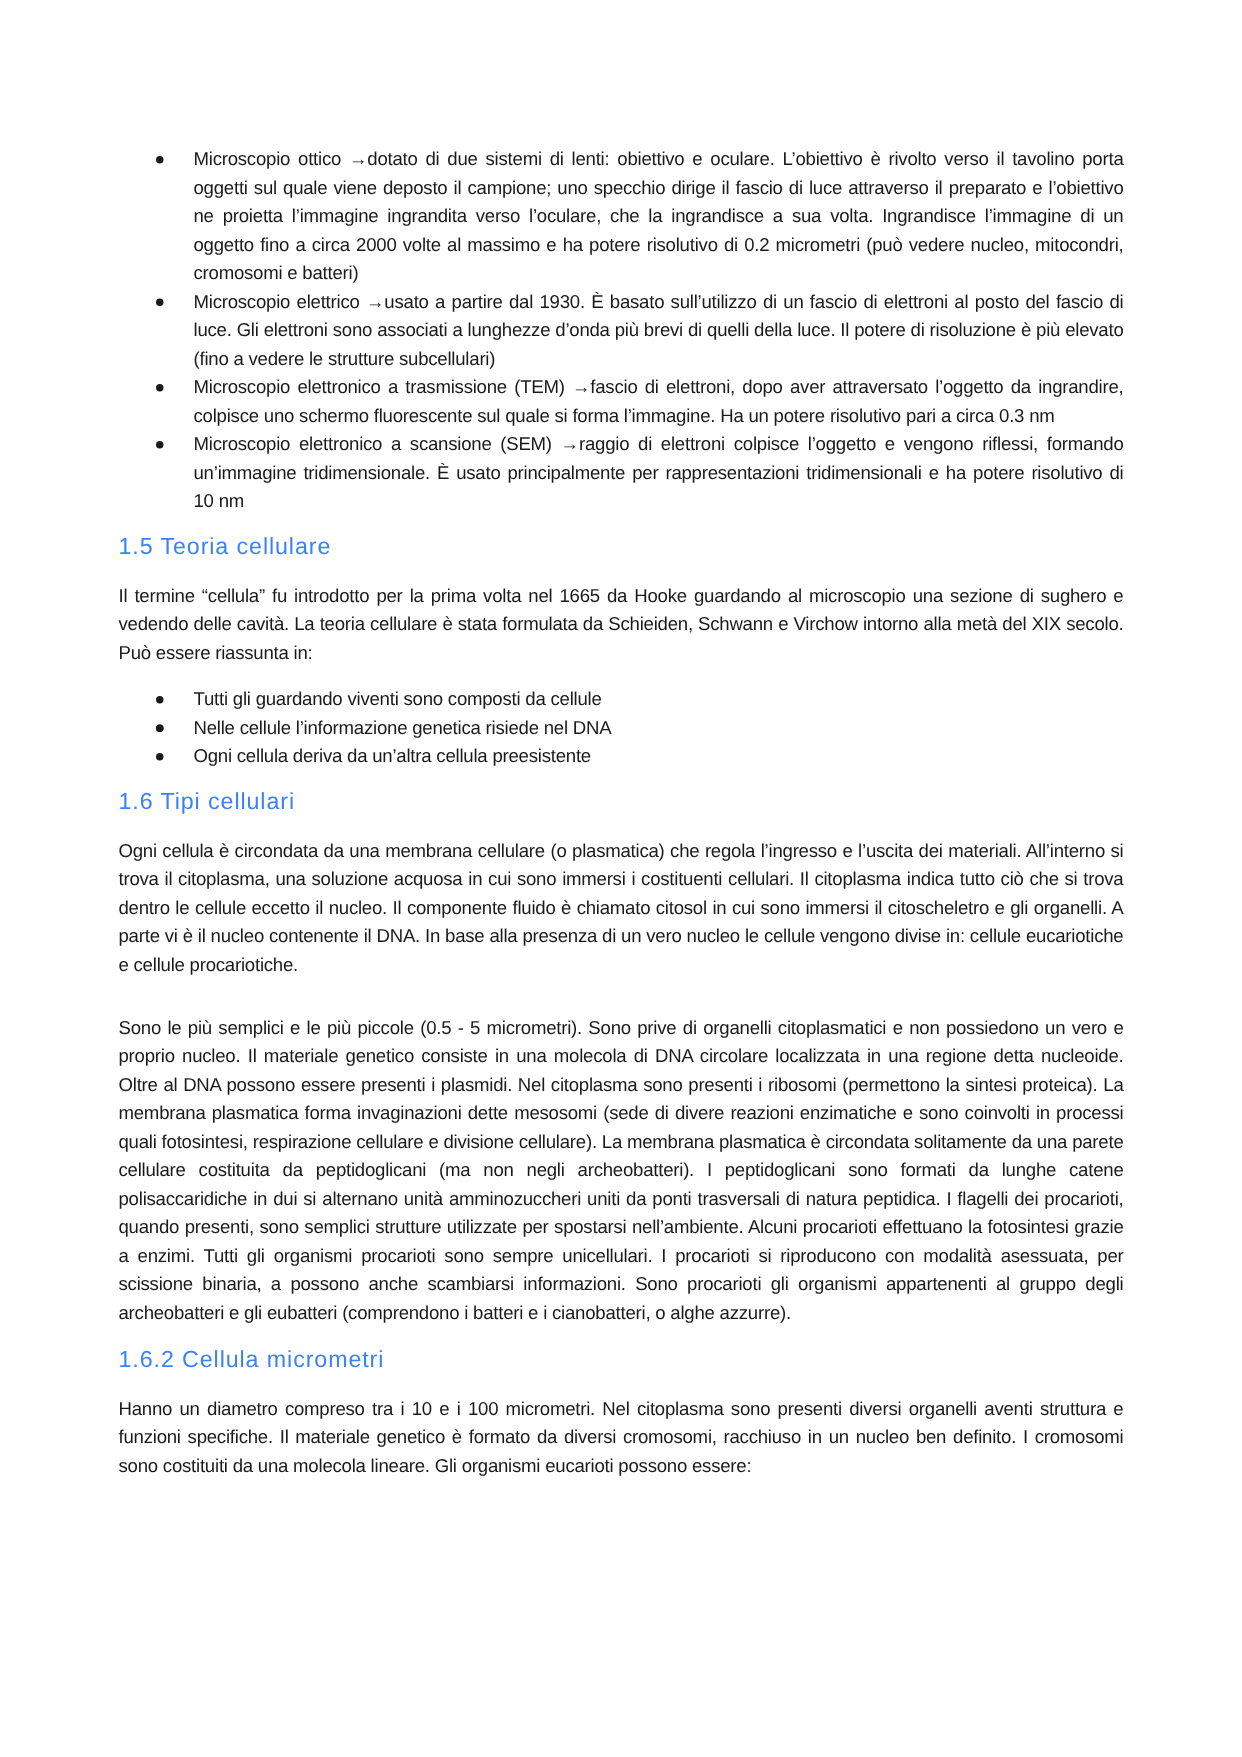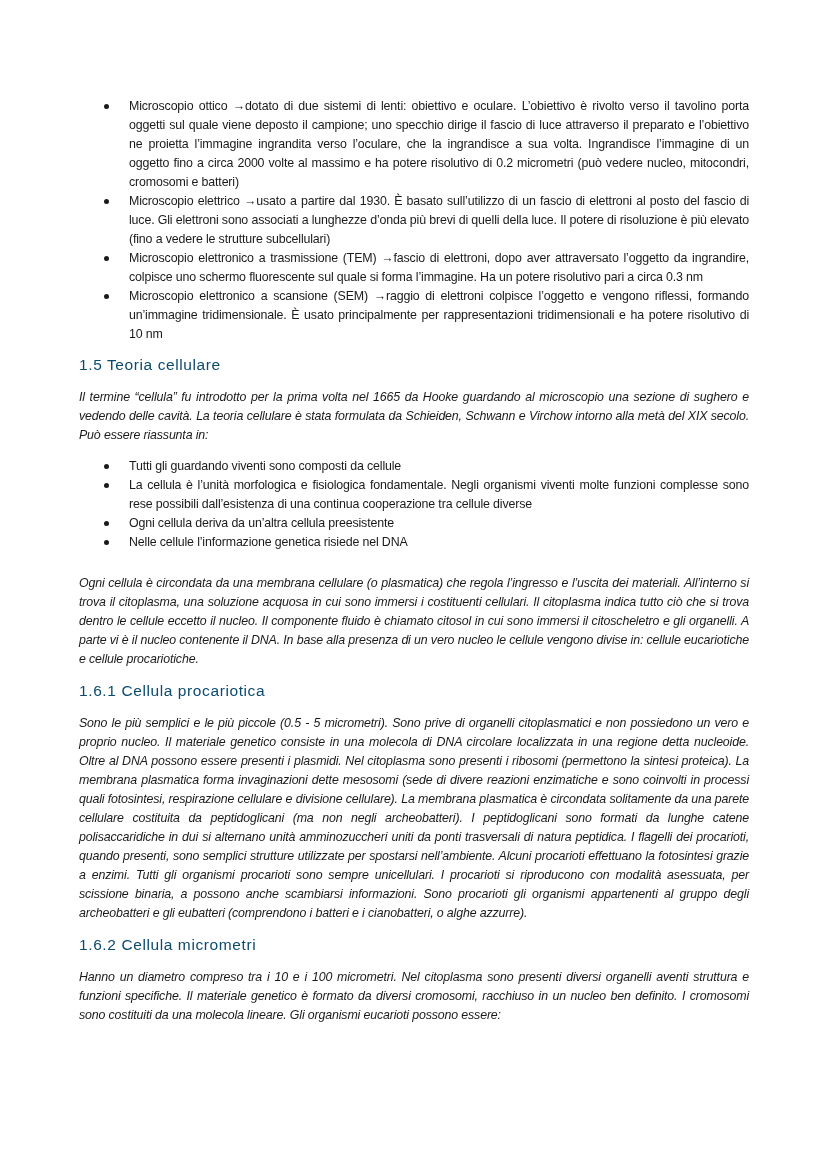--- a/index.html
+++ b/index.html
@@ -61,7 +61,7 @@
     }
     .h2 {
       font-size: 15.5px;
-      color: #0c4a6e;
+      color: #3b82f6;
       letter-spacing: 0.6px;
       margin: 0;
       line-height: 22px;

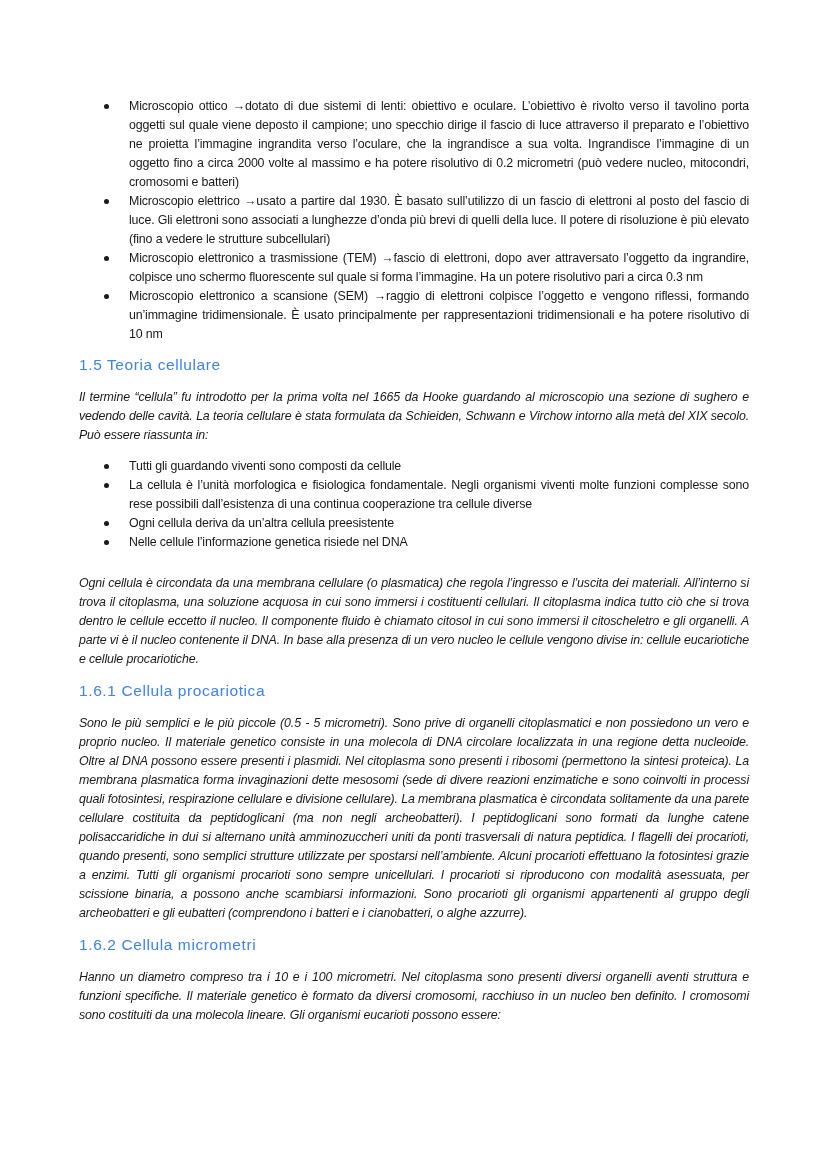--- a/index.html
+++ b/index.html
@@ -35,7 +35,6 @@
       text-align: justify;
       margin: 0;
       letter-spacing: -0.15px;
-      font-style: italic;
     }
     ul.bullets {
       list-style: none;

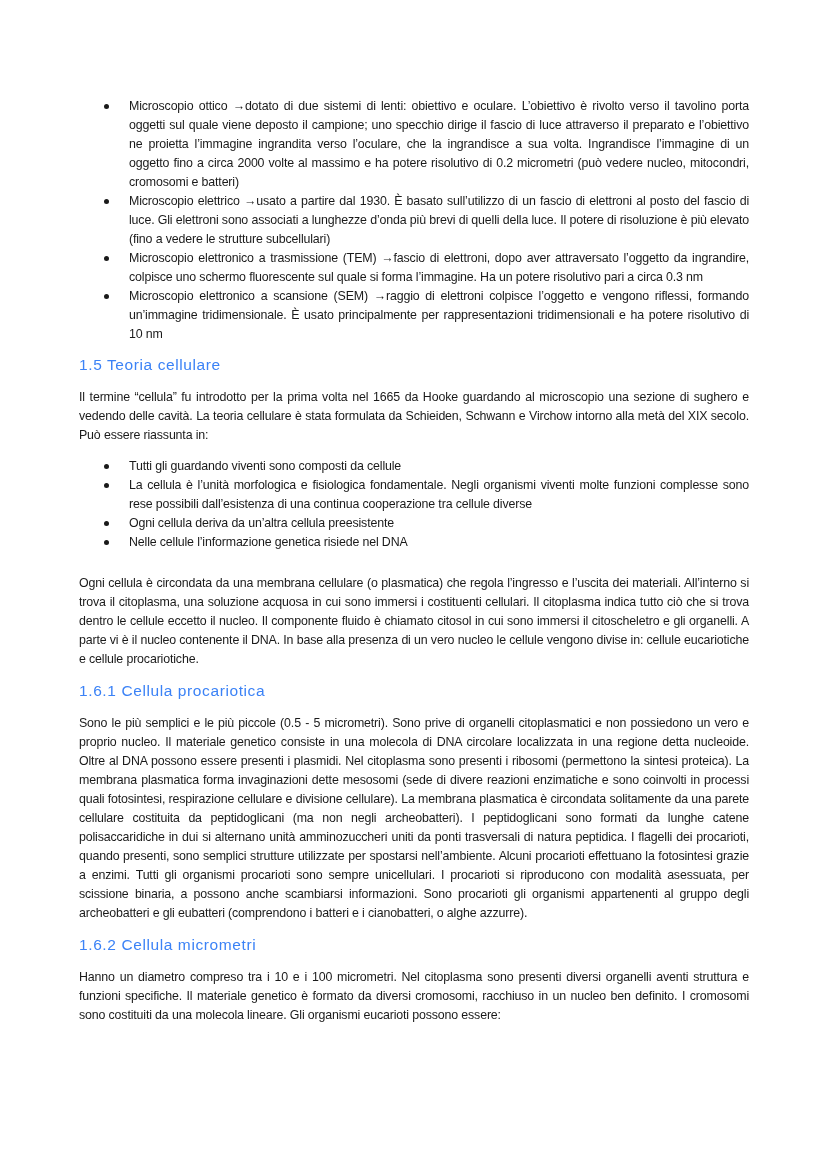--- a/index.html
+++ b/index.html
@@ -108,7 +108,6 @@
       </li>
       <li>
         <span class="dot"></span>
-        <span>La cellula è l’unità morfologica e fisiologica fondamentale. Negli organismi viventi molte funzioni complesse sono rese possibili dall’esistenza di una continua cooperazione tra cellule diverse</span>
       </li>
       <li>
         <span class="dot"></span>

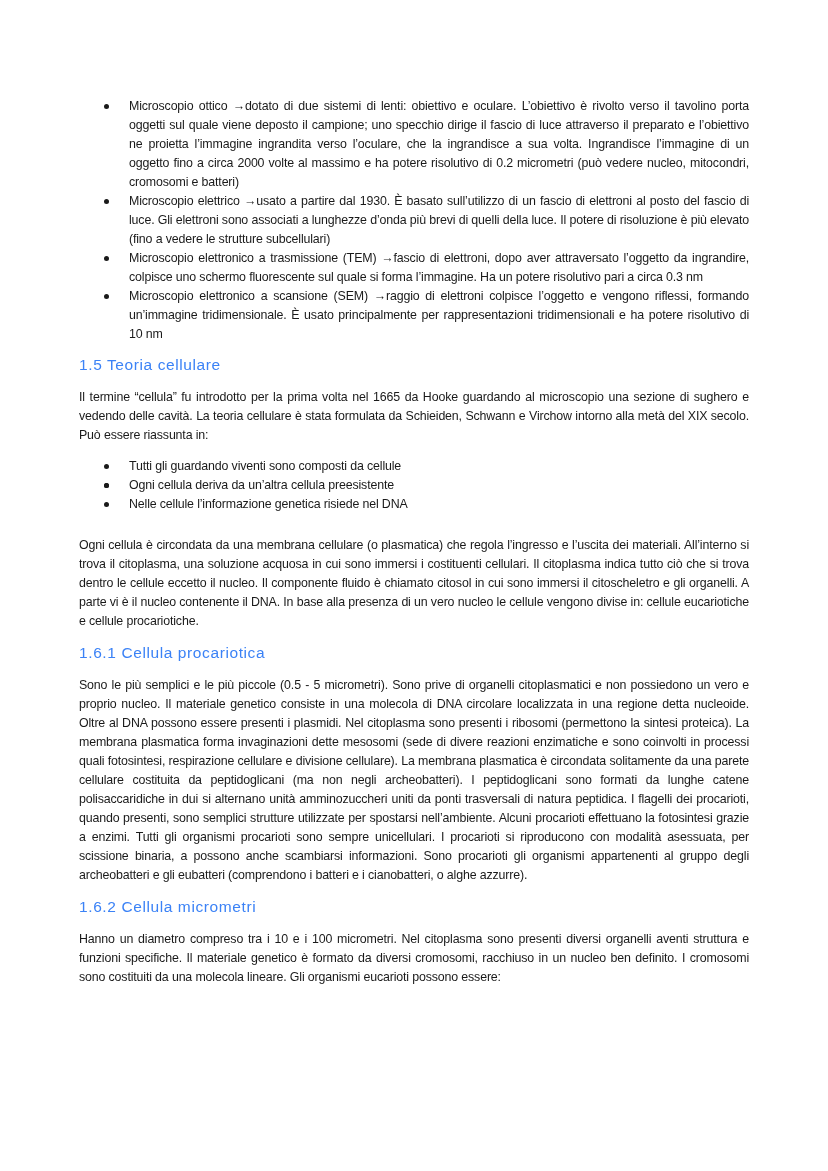--- a/index.html
+++ b/index.html
@@ -111,11 +111,11 @@
       </li>
       <li>
         <span class="dot"></span>
-        <span>Ogni cellula deriva da un’altra cellula preesistente</span>
+        <span>Nelle cellule l’informazione genetica risiede nel DNA</span>
       </li>
       <li>
         <span class="dot"></span>
-        <span>Nelle cellule l’informazione genetica risiede nel DNA</span>
+        <span>Ogni cellula deriva da un’altra cellula preesistente</span>
       </li>
     </ul>
 

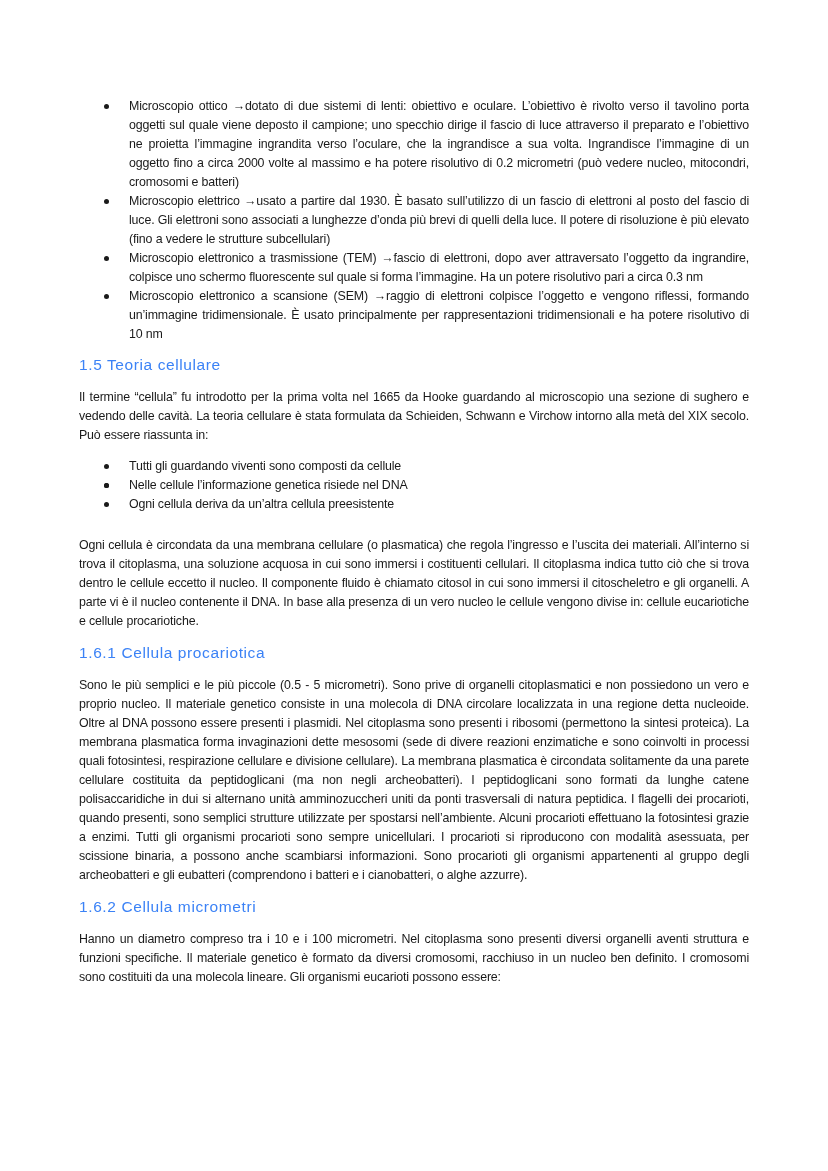--- a/index.html
+++ b/index.html
@@ -120,6 +120,7 @@
     </ul>
 
     <div class="gap-after-list"></div>
+    <h2 class="h2">1.6 Tipi cellulari</h2>
     <div class="gap-after-h"></div>
     <p class="p">Ogni cellula è circondata da una membrana cellulare (o plasmatica) che regola l’ingresso e l’uscita dei materiali. All’interno si trova il citoplasma, una soluzione acquosa in cui sono immersi i costituenti cellulari. Il citoplasma indica tutto ciò che si trova dentro le cellule eccetto il nucleo. Il componente fluido è chiamato citosol in cui sono immersi il citoscheletro e gli organelli. A parte vi è il nucleo contenente il DNA. In base alla presenza di un vero nucleo le cellule vengono divise in: cellule eucariotiche e cellule procariotiche.</p>
 

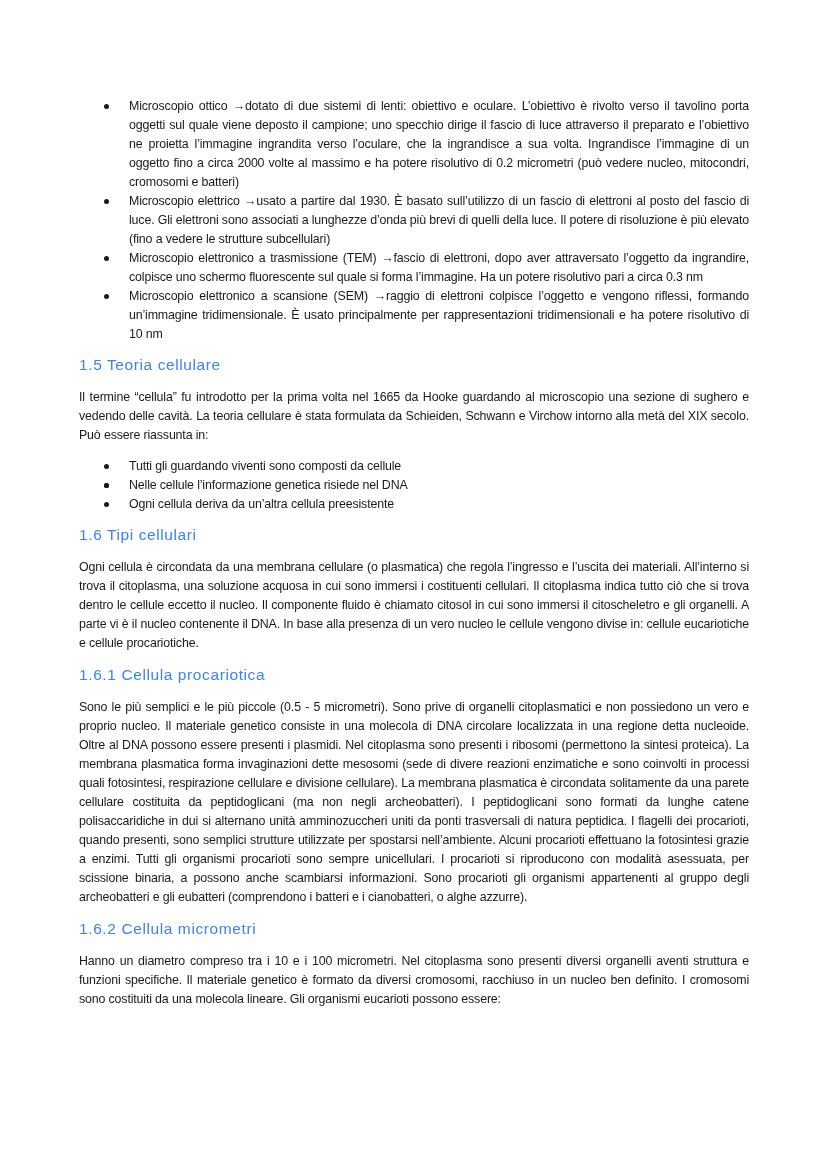--- a/index.html
+++ b/index.html
@@ -125,7 +125,6 @@
     <p class="p">Ogni cellula è circondata da una membrana cellulare (o plasmatica) che regola l’ingresso e l’uscita dei materiali. All’interno si trova il citoplasma, una soluzione acquosa in cui sono immersi i costituenti cellulari. Il citoplasma indica tutto ciò che si trova dentro le cellule eccetto il nucleo. Il componente fluido è chiamato citosol in cui sono immersi il citoscheletro e gli organelli. A parte vi è il nucleo contenente il DNA. In base alla presenza di un vero nucleo le cellule vengono divise in: cellule eucariotiche e cellule procariotiche.</p>
 
     <div class="gap-after-p"></div>
-    <h2 class="h2">1.6.1 Cellula procariotica</h2>
     <div class="gap-after-h"></div>
     <p class="p">Sono le più semplici e le più piccole (0.5 - 5 micrometri). Sono prive di organelli citoplasmatici e non possiedono un vero e proprio nucleo. Il materiale genetico consiste in una molecola di DNA circolare localizzata in una regione detta nucleoide. Oltre al DNA possono essere presenti i plasmidi. Nel citoplasma sono presenti i ribosomi (permettono la sintesi proteica). La membrana plasmatica forma invaginazioni dette mesosomi (sede di divere reazioni enzimatiche e sono coinvolti in processi quali fotosintesi, respirazione cellulare e divisione cellulare). La membrana plasmatica è circondata solitamente da una parete cellulare costituita da peptidoglicani (ma non negli archeobatteri). I peptidoglicani sono formati da lunghe catene polisaccaridiche in dui si alternano unità amminozuccheri uniti da ponti trasversali di natura peptidica. I flagelli dei procarioti, quando presenti, sono semplici strutture utilizzate per spostarsi nell’ambiente. Alcuni procarioti effettuano la fotosintesi grazie a enzimi. Tutti gli organismi procarioti sono sempre unicellulari. I procarioti si riproducono con modalità asessuata, per scissione binaria, a possono anche scambiarsi informazioni. Sono procarioti gli organismi appartenenti al gruppo degli archeobatteri e gli eubatteri (comprendono i batteri e i cianobatteri, o alghe azzurre).</p>
 

